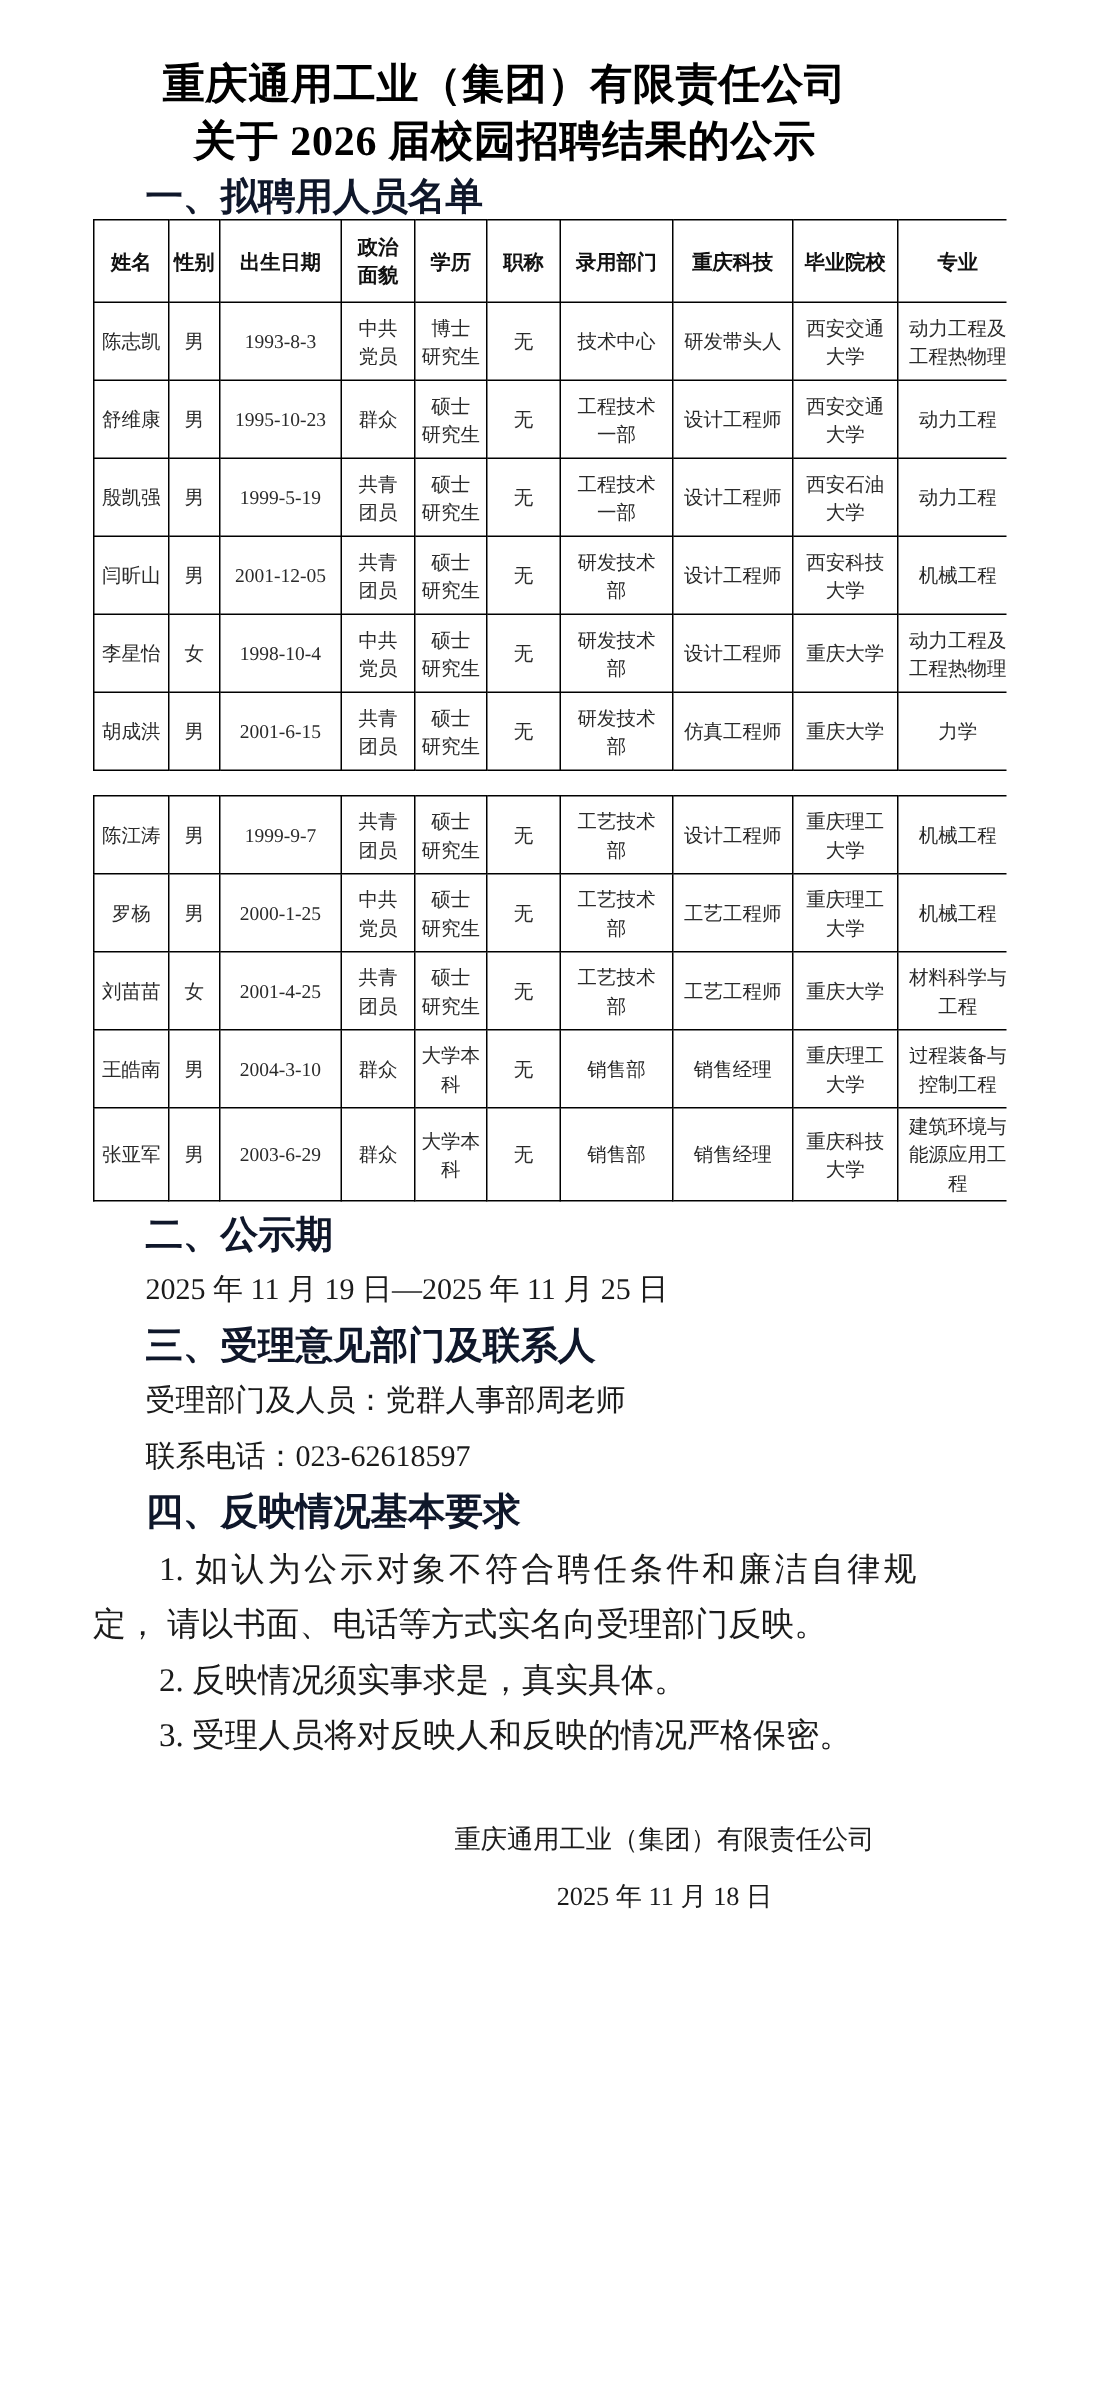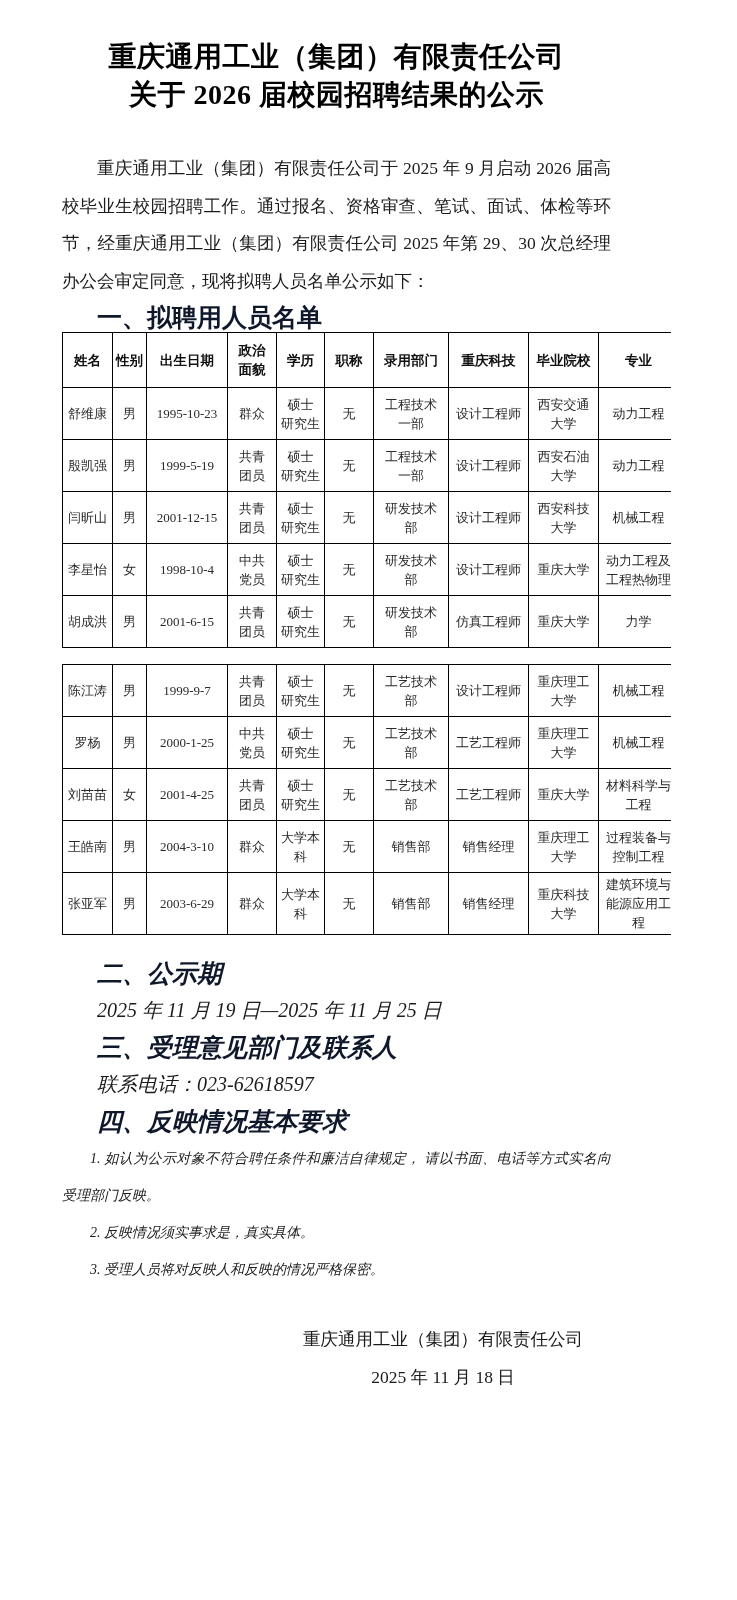--- a/index.html
+++ b/index.html
@@ -116,7 +116,6 @@
     <span>关于 2026 届校园招聘结果的公示</span>
   </h1>
 
-  <p class="intro">重庆通用工业（集团）有限责任公司于 2025 年 9 月启动 2026 届高校毕业生校园招聘工作。通过报名、资格审查、笔试、面试、体检等环节，经重庆通用工业（集团）有限责任公司 2025 年第 29、30 次总经理办公会审定同意，现将拟聘人员名单公示如下：</p>
 
   <h2 class="section-heading">一、拟聘用人员名单</h2>
 

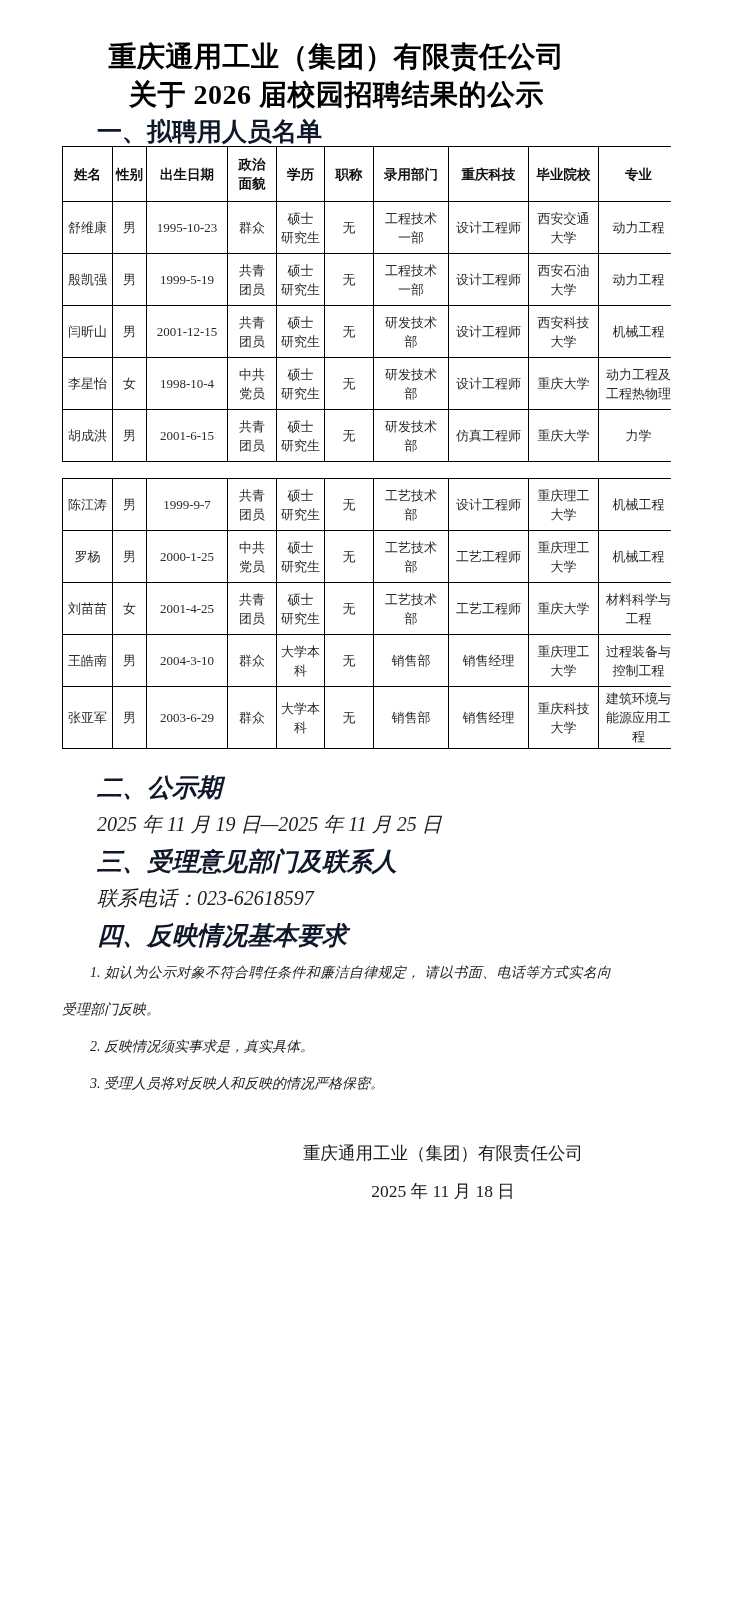--- a/index.html
+++ b/index.html
@@ -149,6 +149,22 @@
     </thead>
     <tbody>
         <tr>
+          <td>陈志凯</td>
+          <td>男</td>
+          <td>1993-8-3</td>
+          <td>中共
+党员</td>
+          <td>博士
+研究生</td>
+          <td>无</td>
+          <td>技术中心</td>
+          <td>研发带头人</td>
+          <td>西安交通
+大学</td>
+          <td>动力工程及
+工程热物理</td>
+        </tr>
+        <tr>
           <td>舒维康</td>
           <td>男</td>
           <td>1995-10-23</td>

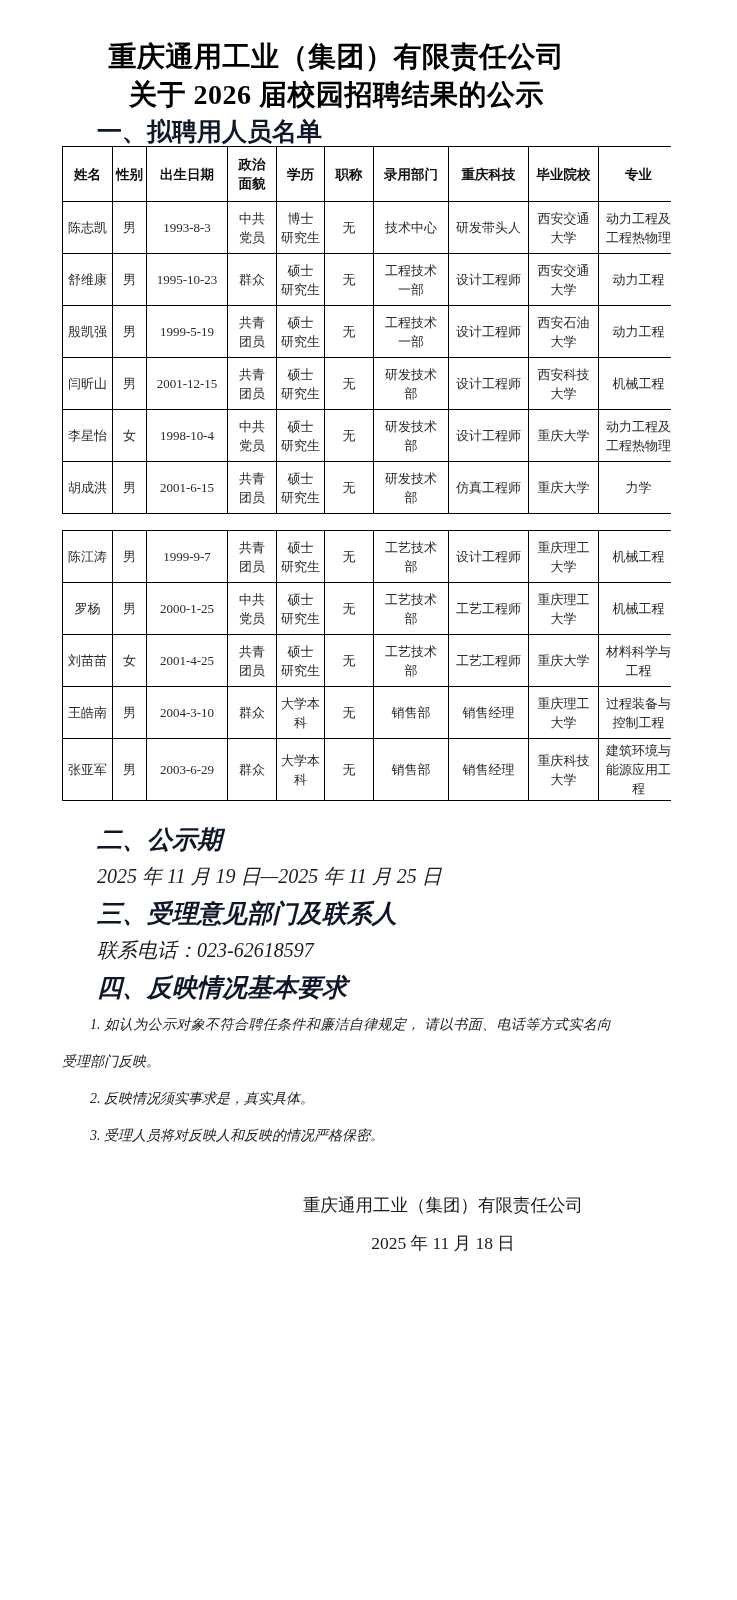--- a/index.html
+++ b/index.html
@@ -198,7 +198,7 @@
         <tr>
           <td>闫昕山</td>
           <td>男</td>
-          <td>2001-12-15</td>
+          <td>2001-12-05</td>
           <td>共青
 团员</td>
           <td>硕士

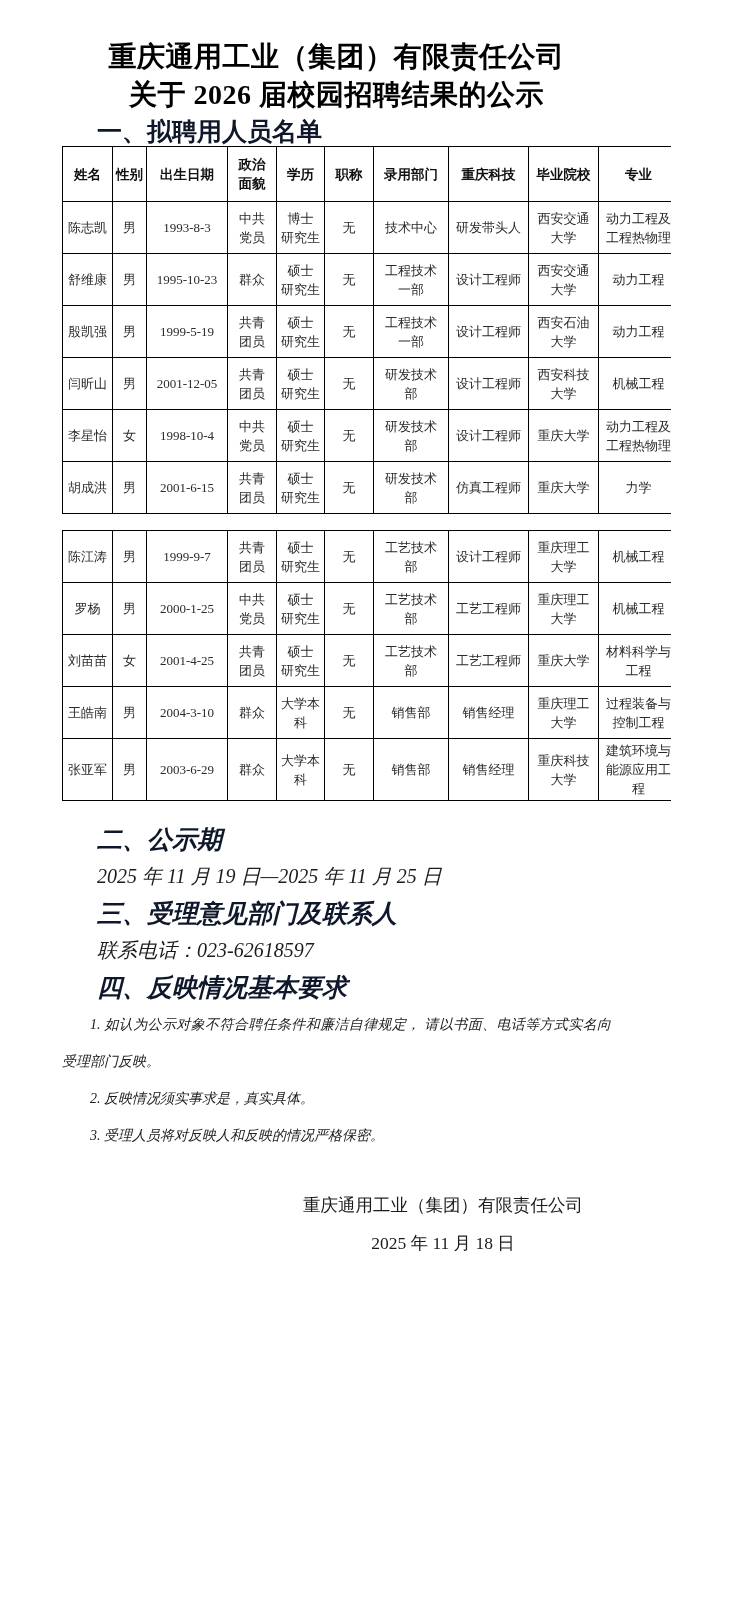--- a/index.html
+++ b/index.html
@@ -73,7 +73,7 @@
     line-height: 19px;
     color: #2a2a2a;
   }
-  .bottom-block { margin-top: 20px; font-style: italic; }
+  .bottom-block { margin-top: 4px; }
   .line {
     margin: 0;
     padding-left: 35px;

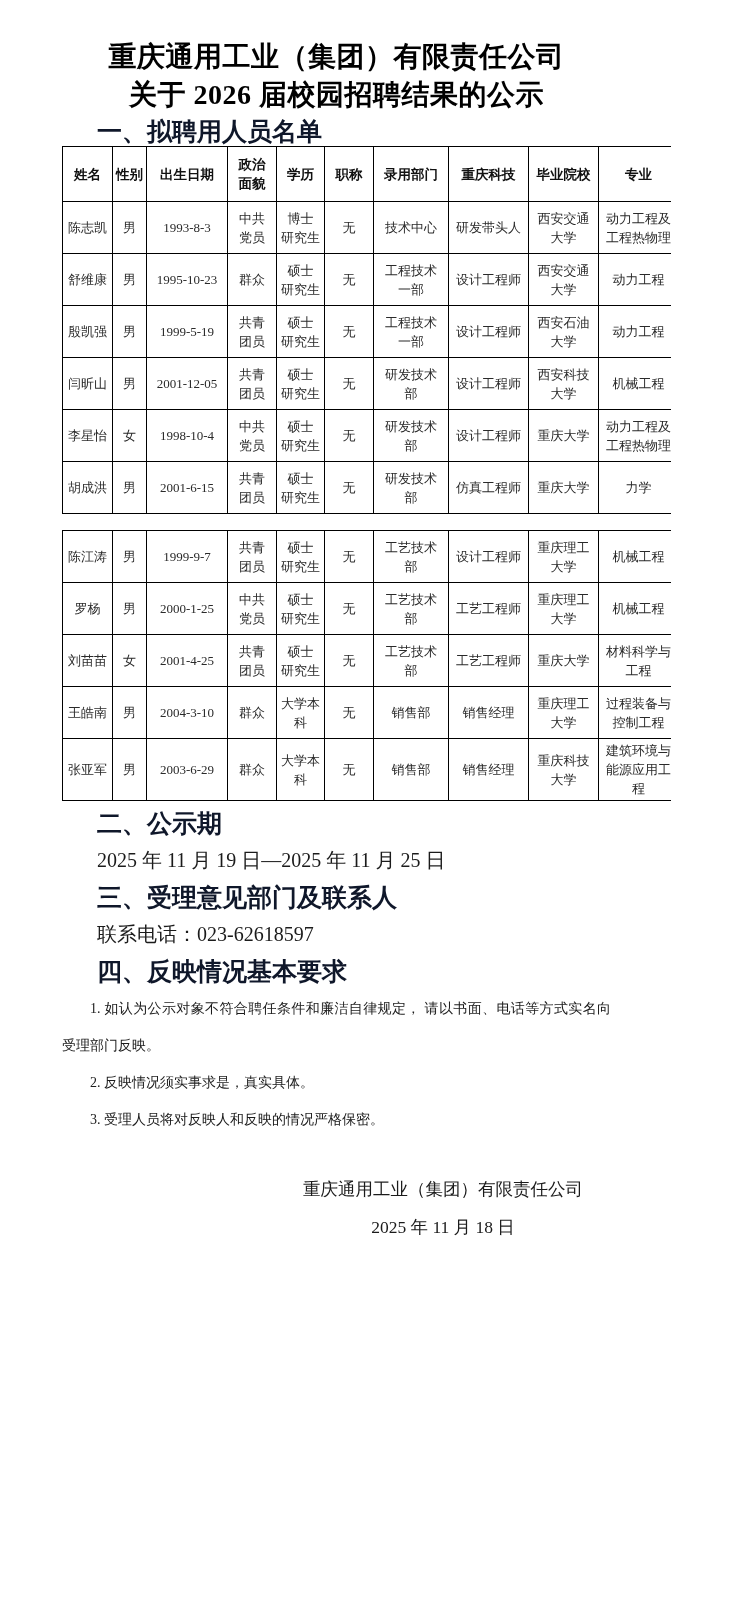--- a/index.html
+++ b/index.html
@@ -346,6 +346,7 @@
     <p class="line">2025 年 11 月 19 日—2025 年 11 月 25 日</p>
 
     <h2 class="section-heading">三、受理意见部门及联系人</h2>
+    <p class="line">受理部门及人员：党群人事部周老师</p>
     <p class="line">联系电话：023-62618597</p>
 
     <h2 class="section-heading">四、反映情况基本要求</h2>

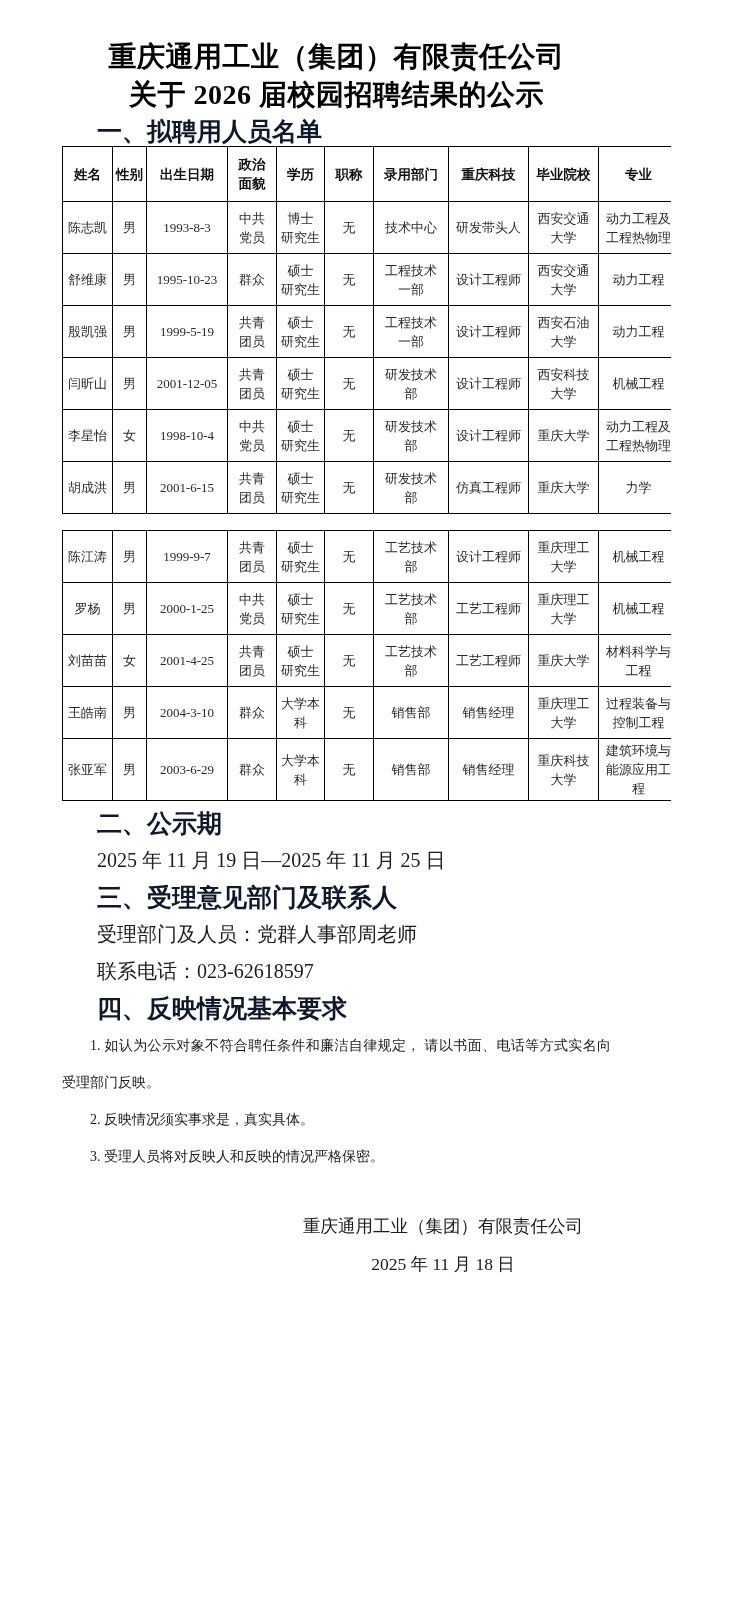--- a/index.html
+++ b/index.html
@@ -87,7 +87,7 @@
   }
   .item {
     margin: 0;
-    font-size: 14px;
+    font-size: 22px;
     line-height: 37px;
     text-indent: 2em;
     text-align: justify;

